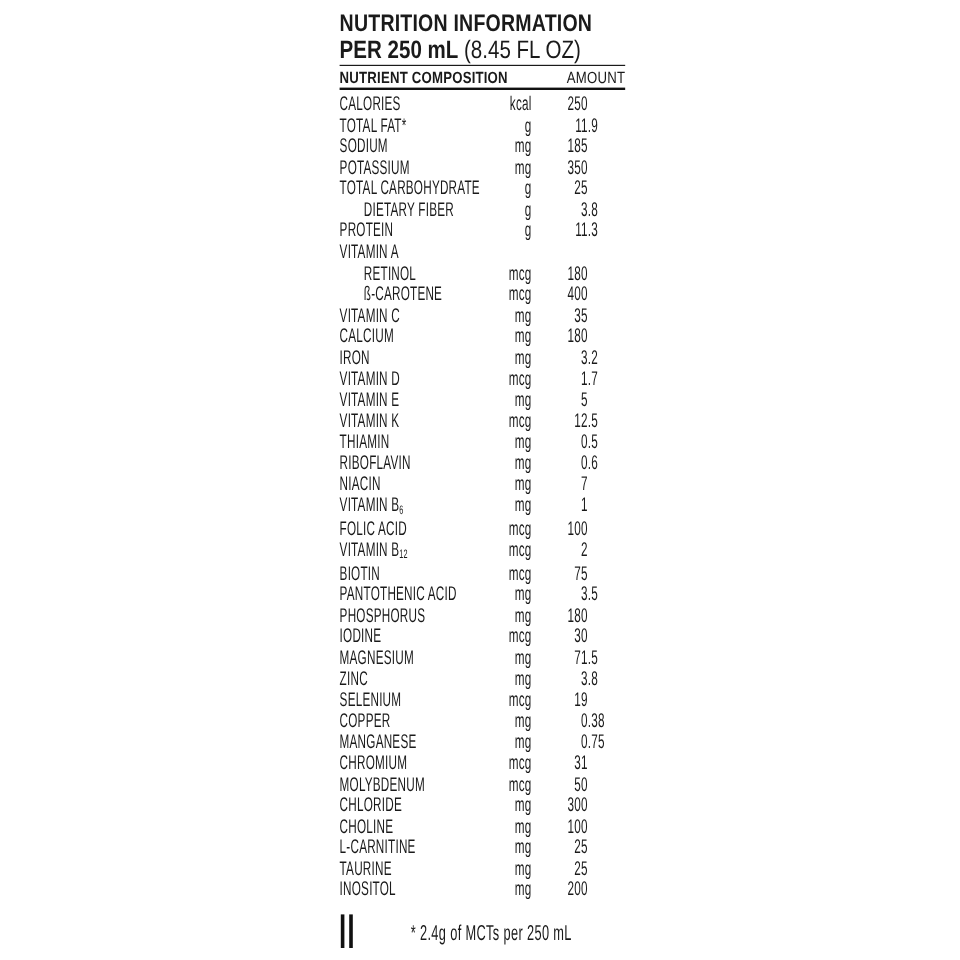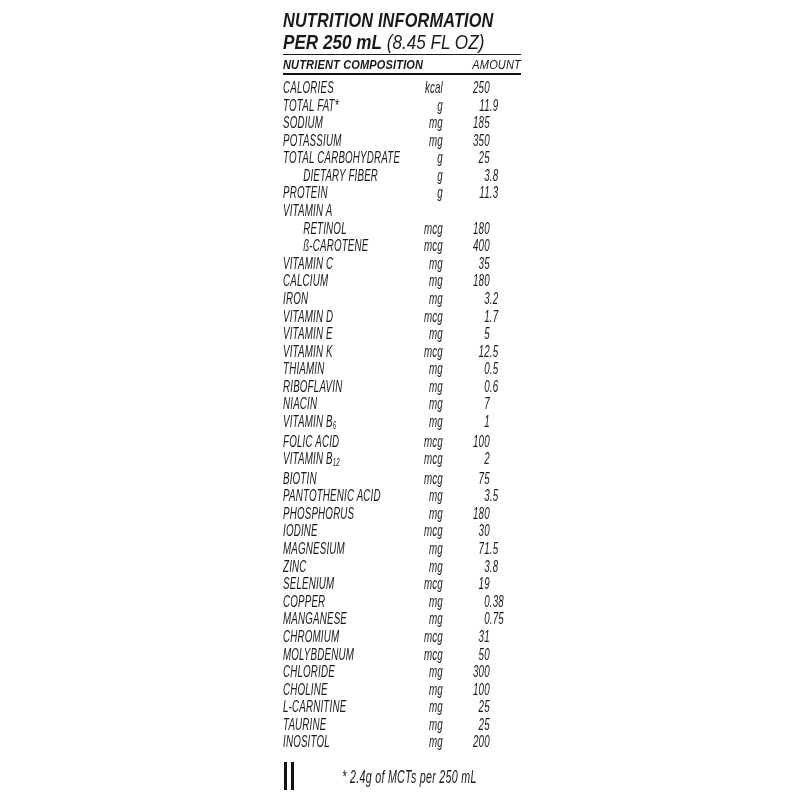--- a/index.html
+++ b/index.html
@@ -8,7 +8,7 @@
     font-family:"Liberation Sans", sans-serif;color:#1a1a1a;
     overflow:hidden;
   }
-  .panel{position:absolute;left:283px;top:9px;font-style:italic;}
+  .panel{position:absolute;left:283px;top:9px;}
   
   .hdr{width:292px;transform:scaleX(0.815);transform-origin:left top;}
   .title{font-size:20px;font-weight:700;line-height:22px;letter-spacing:0.2px;white-space:nowrap;}

